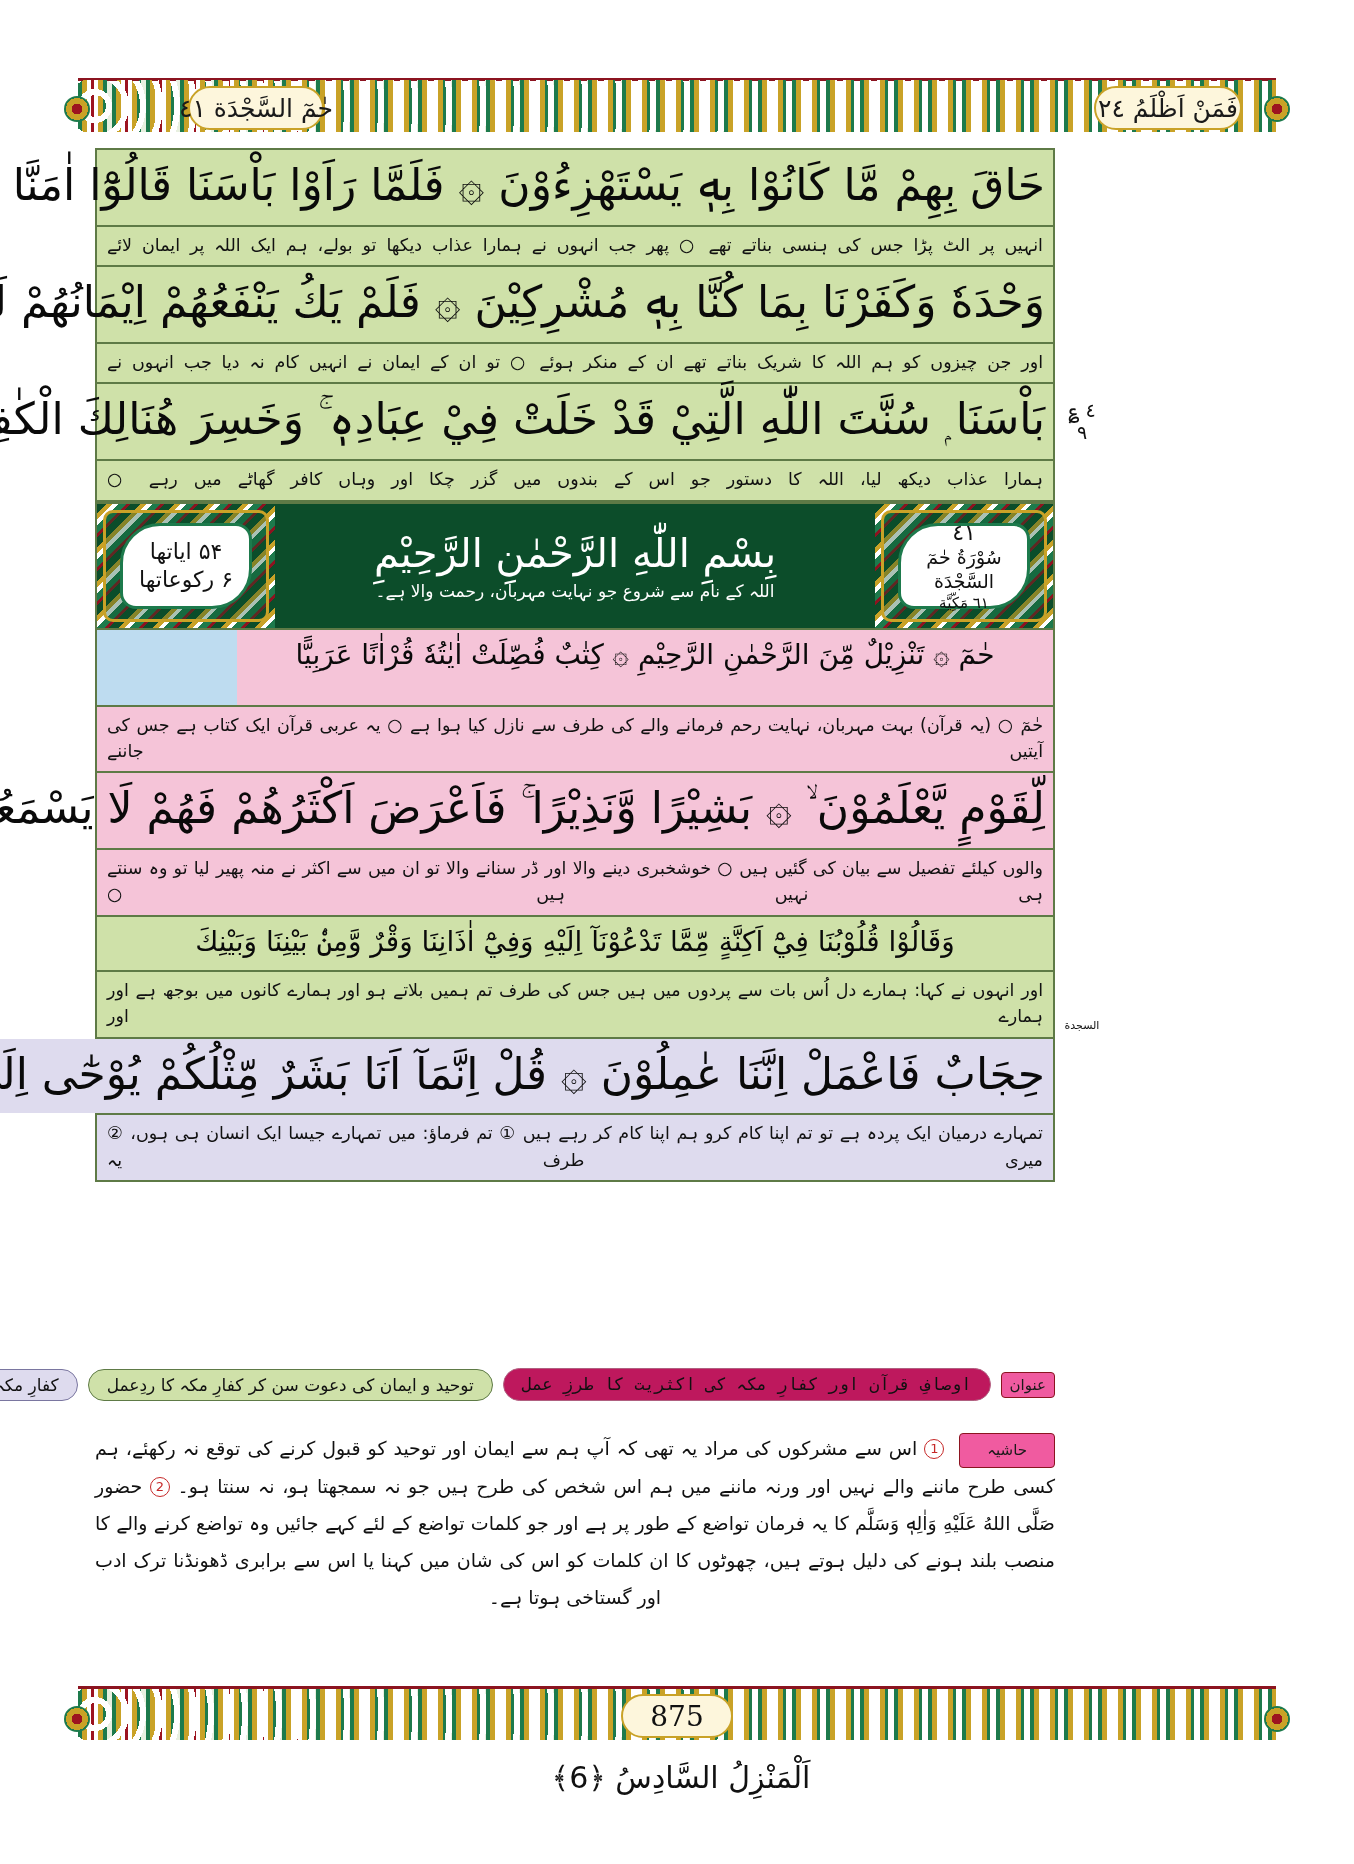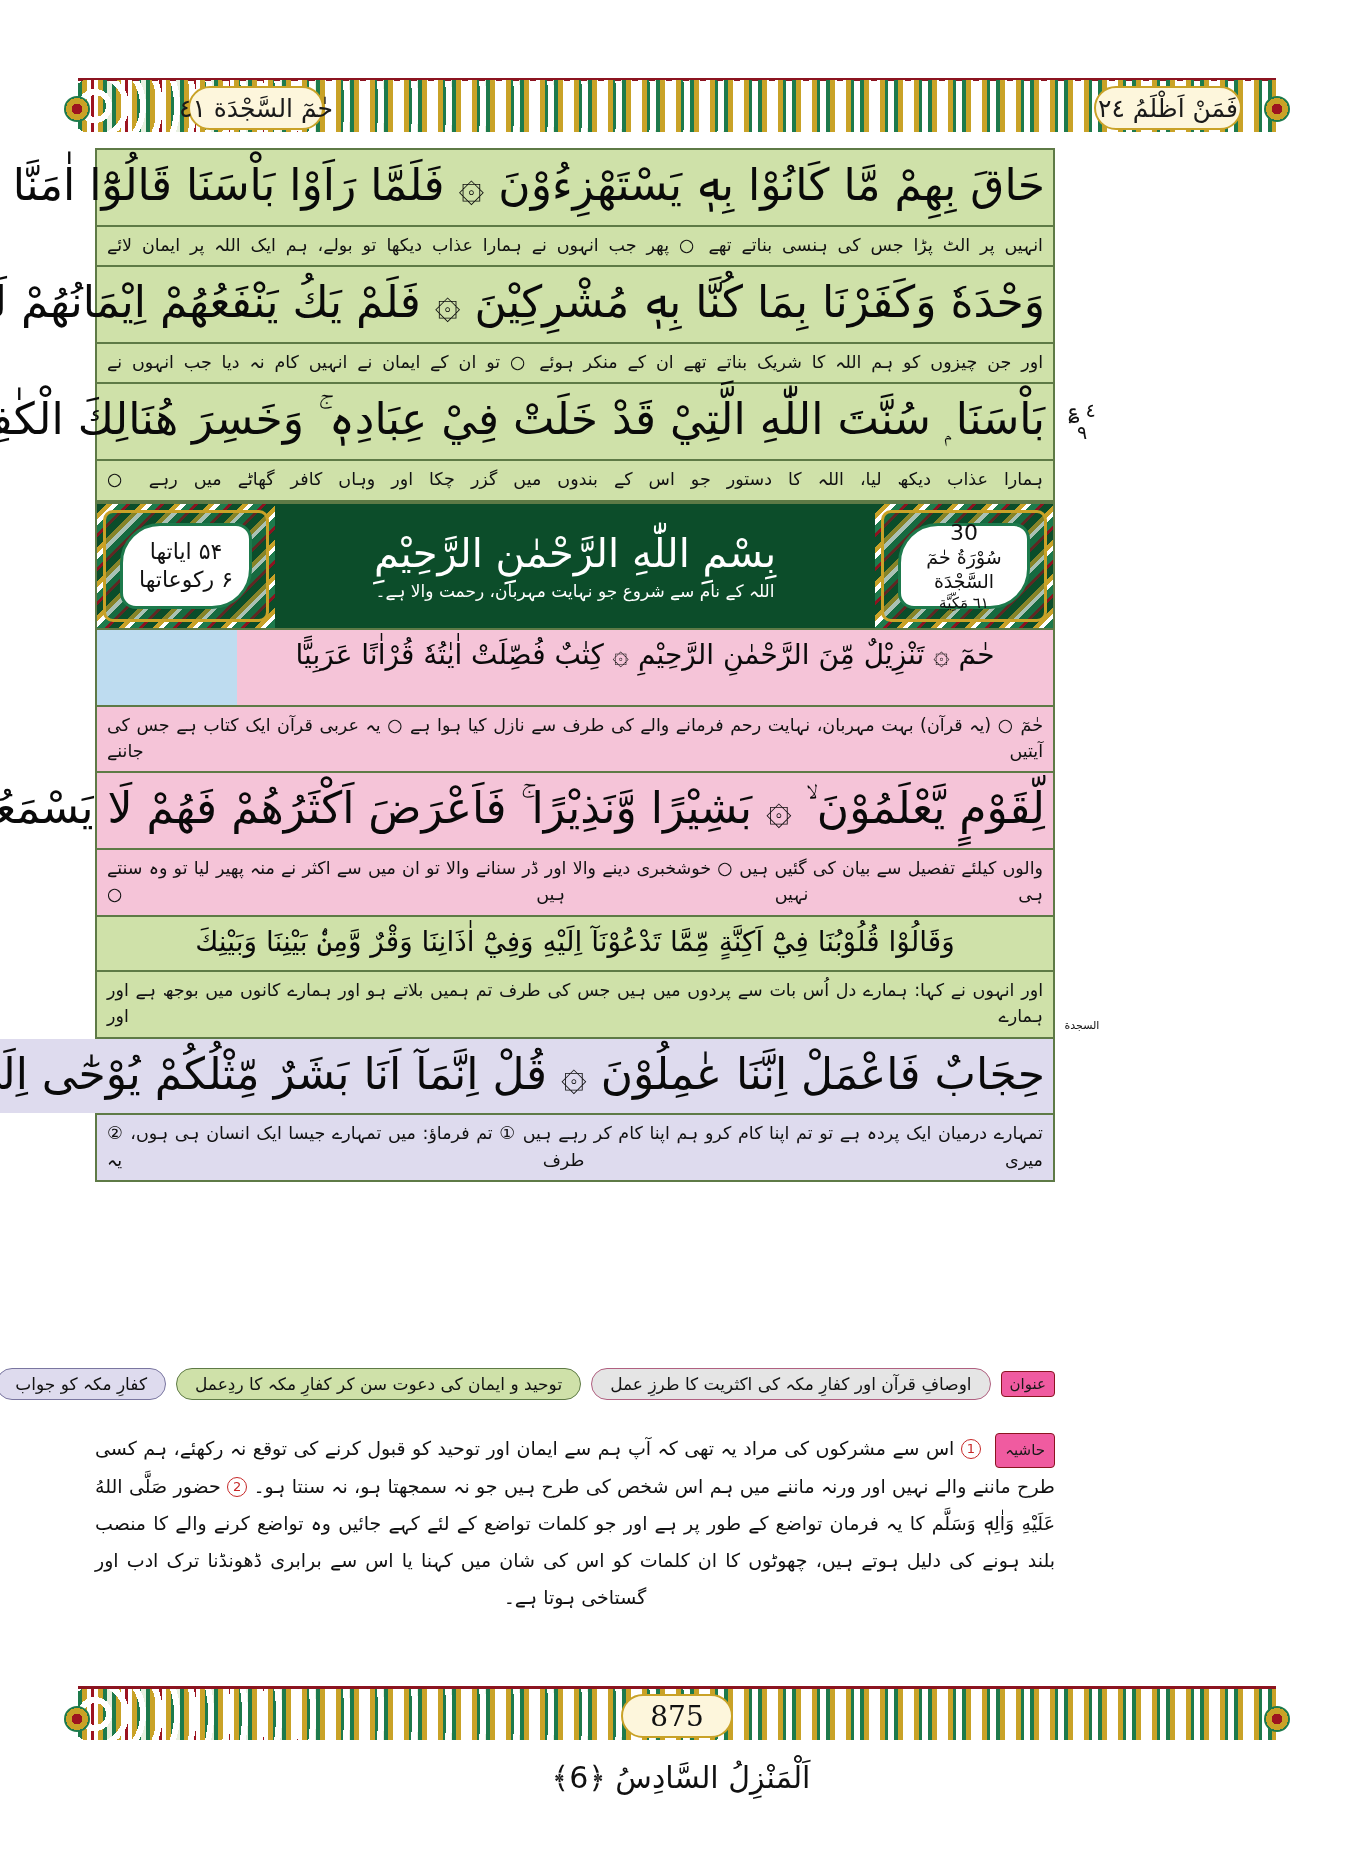--- a/index.html
+++ b/index.html
@@ -346,7 +346,7 @@
     <div class="surah-banner">
       <div class="banner-edge">
         <div class="edge-plaque">
-          <div class="l1">30</div>
+          <div class="l1">٤١</div>
           <div class="surah-name">سُوْرَةُ حٰمٓ السَّجْدَة</div>
           <div class="makki">٦١ مَكِّيَّة</div>
         </div>

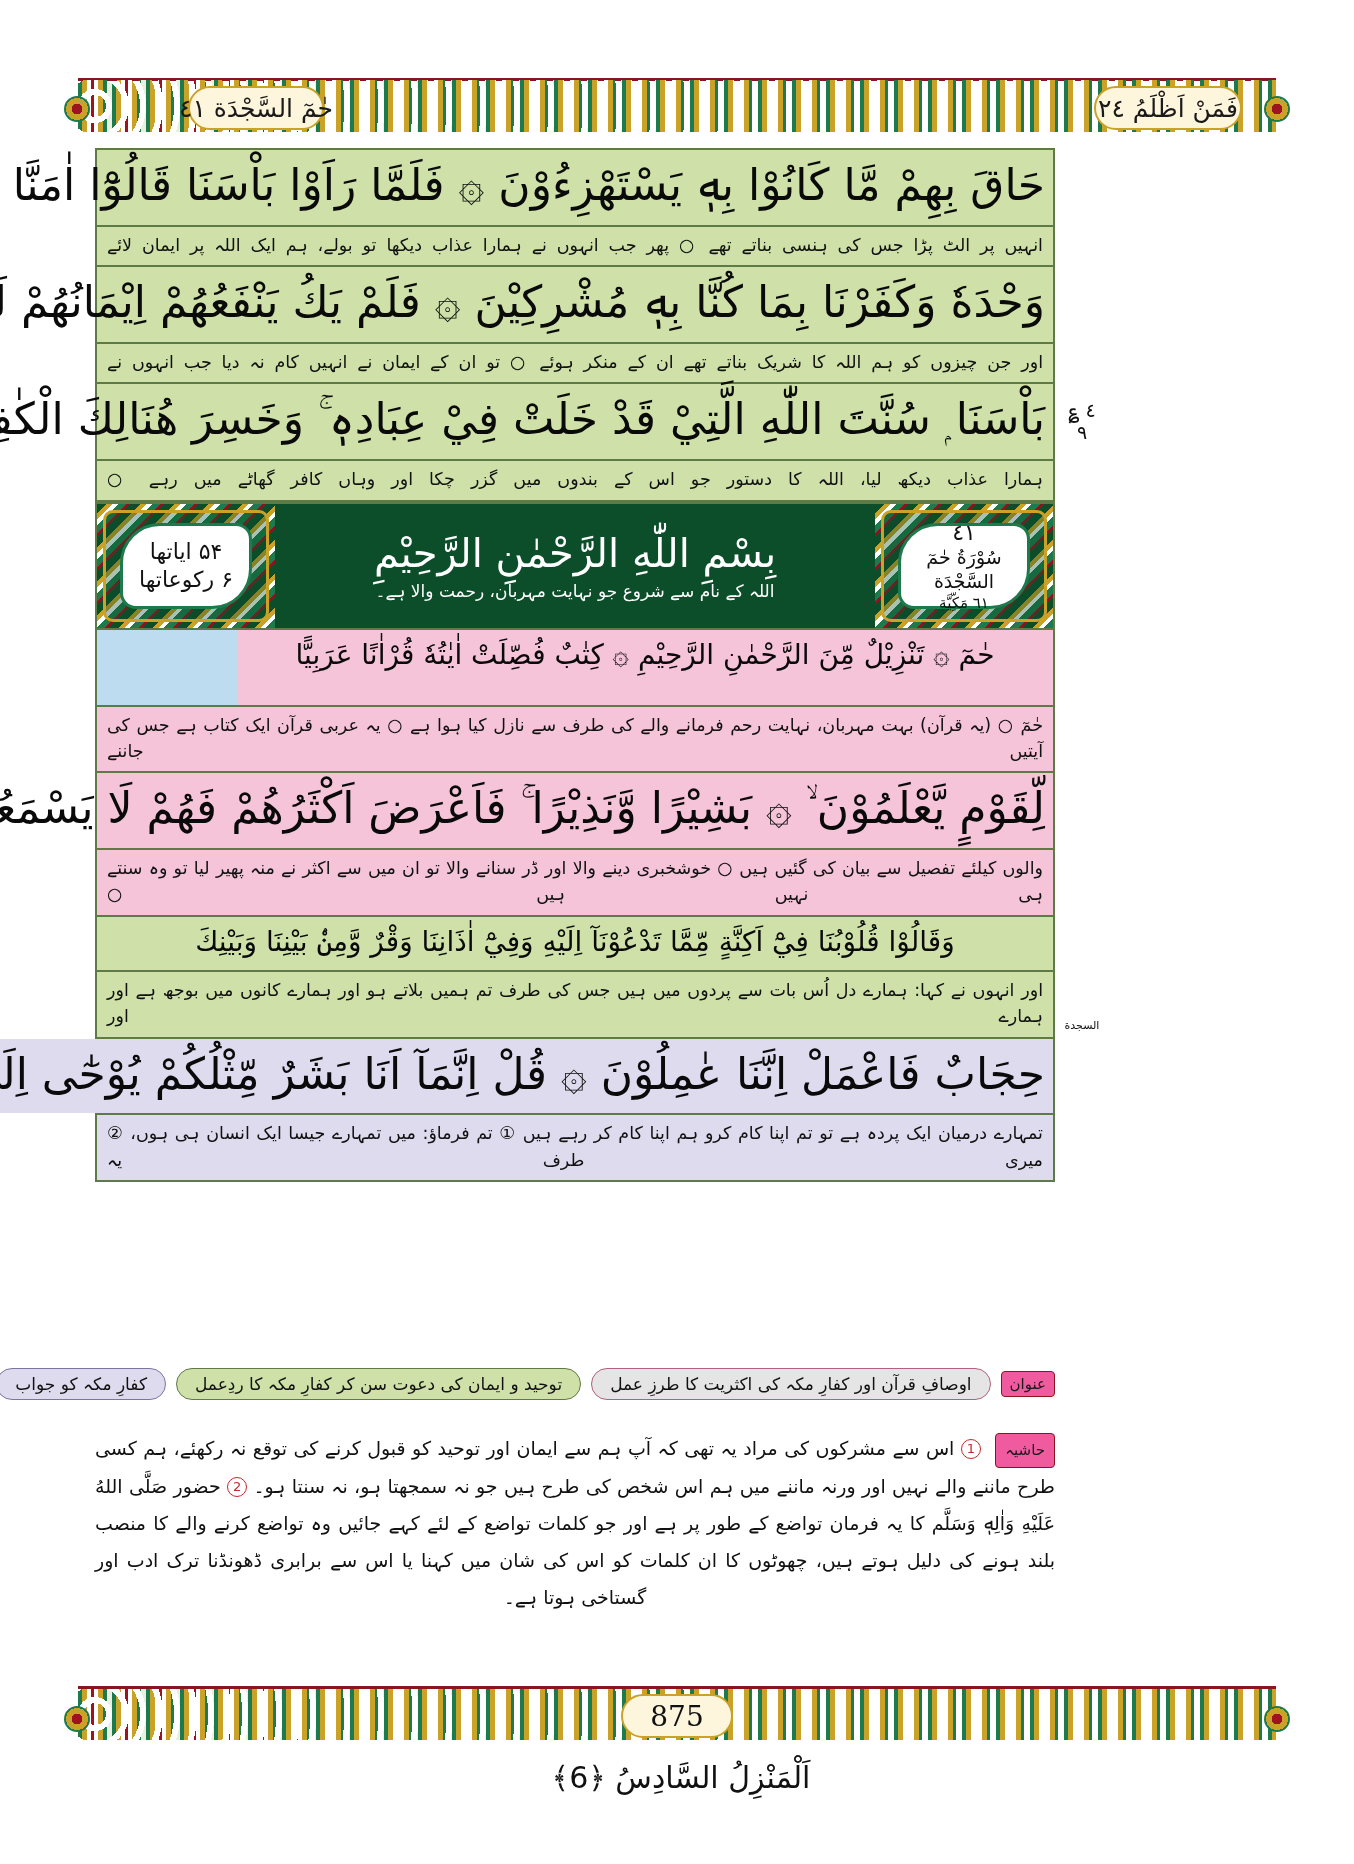--- a/index.html
+++ b/index.html
@@ -227,7 +227,7 @@
     color: #111;
     border: 1.5px solid #6b6b6b;
   }
-  .pill.pink   { background: #e5e5e5; border-color: #b06080; }
+  .pill.pink   { background: #be185d; border-color: #b06080; font-family: Liberation Mono, monospace; }
   .pill.green  { background: #cfe1a9; border-color: #5e7a46; }
   .pill.lilac  { background: #dedbee; border-color: #7a76a0; }
 

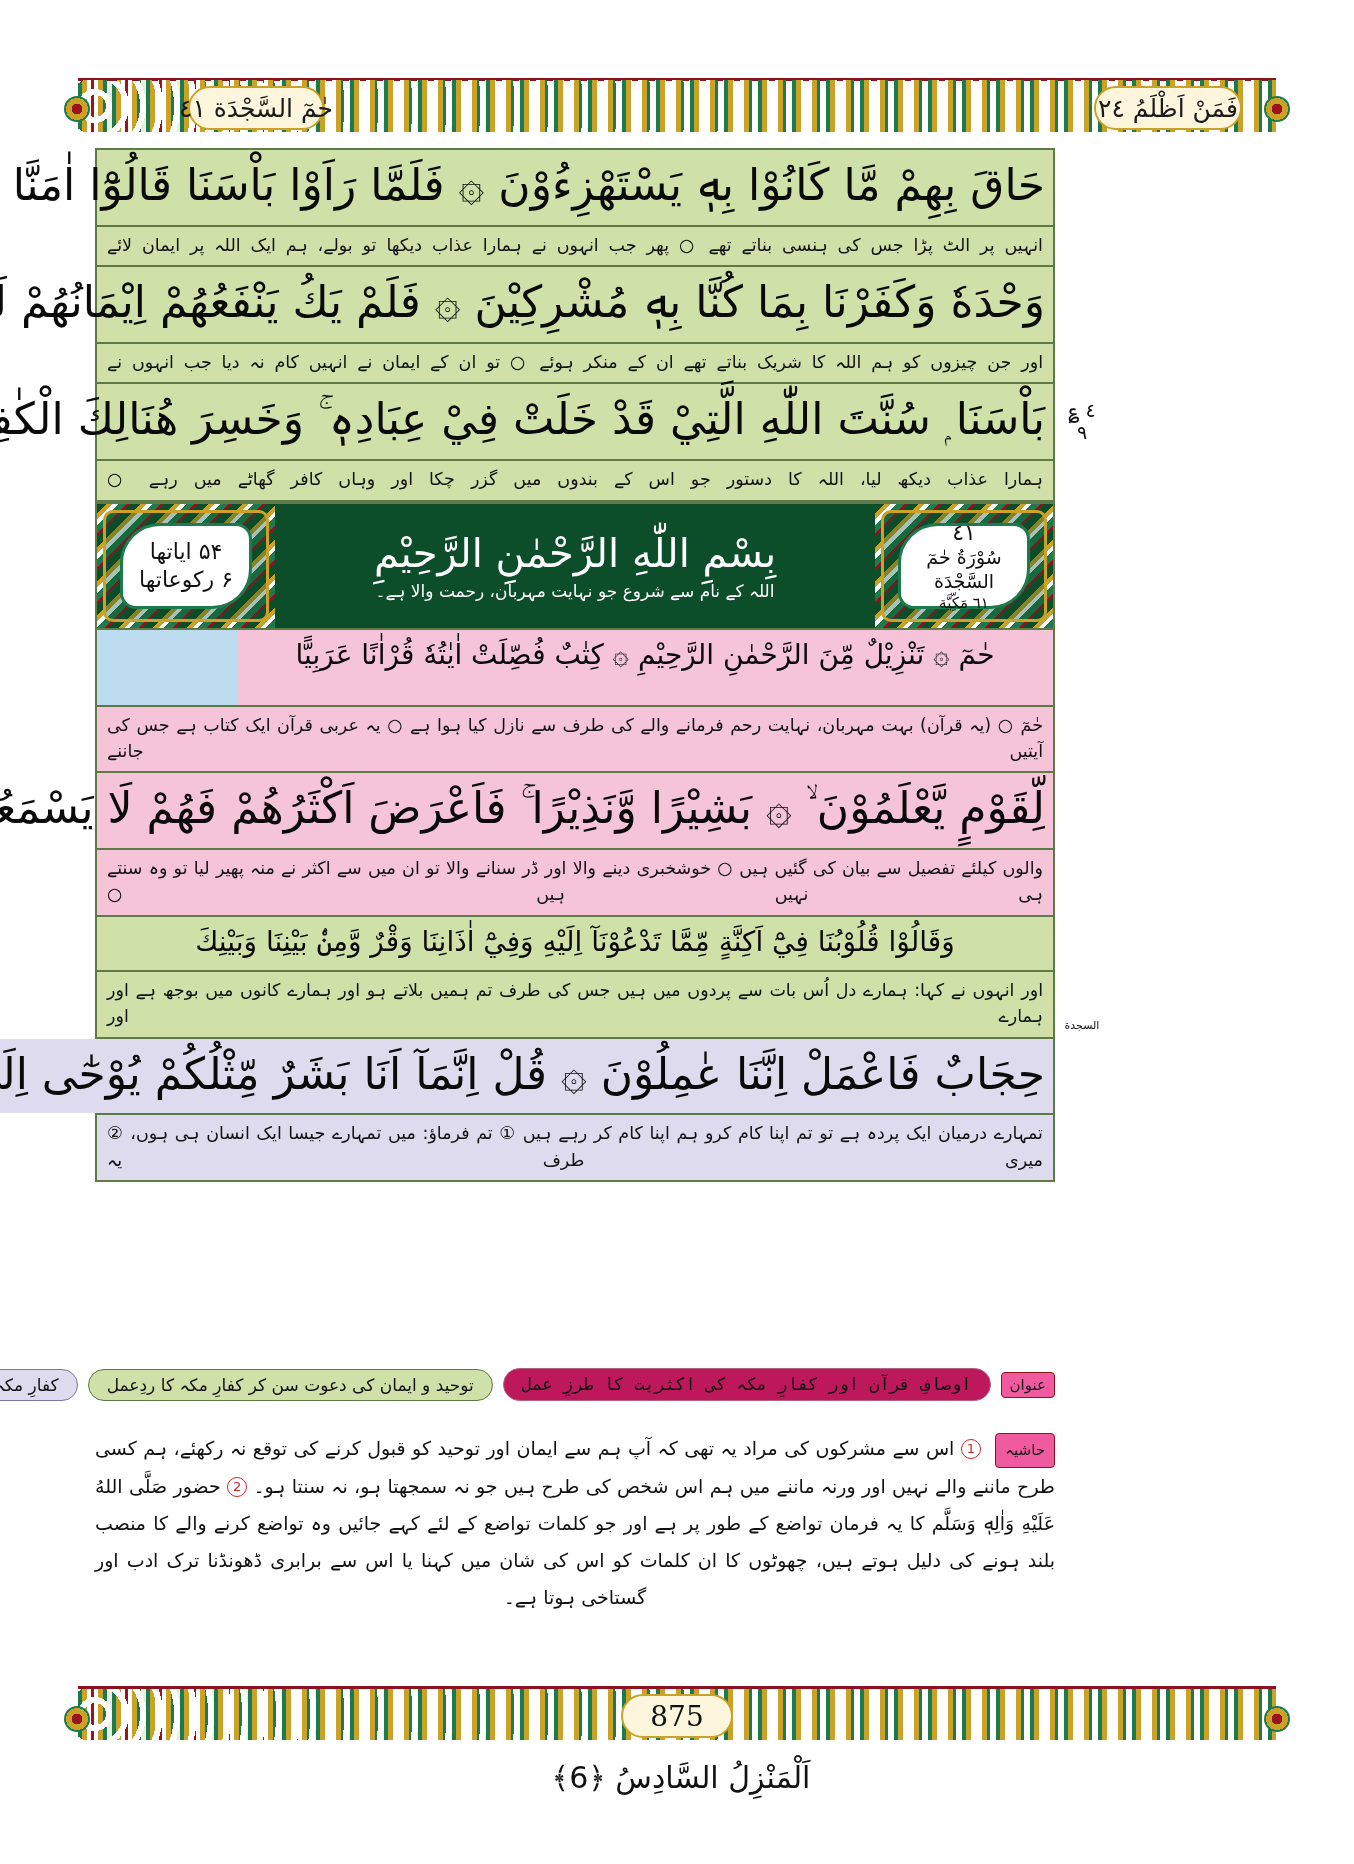--- a/index.html
+++ b/index.html
@@ -245,7 +245,7 @@
     border-radius: 4px;
     color: #1a1a1a;
     font-size: 15px;
-    padding: 2px 9px;
+    padding: 2px 27px;
     margin-left: 8px;
     font-family: "DejaVu Sans", sans-serif;
   }

